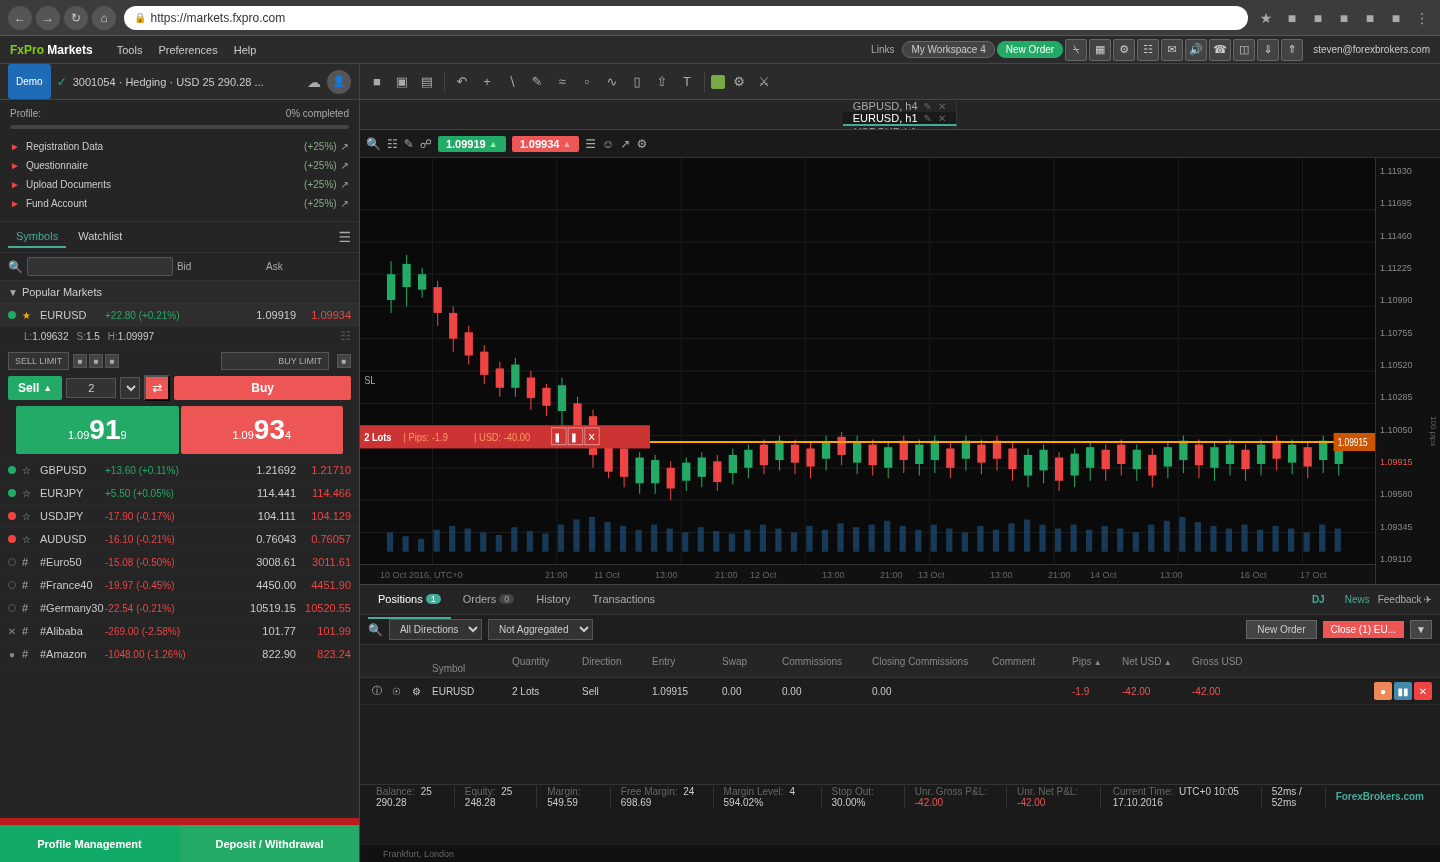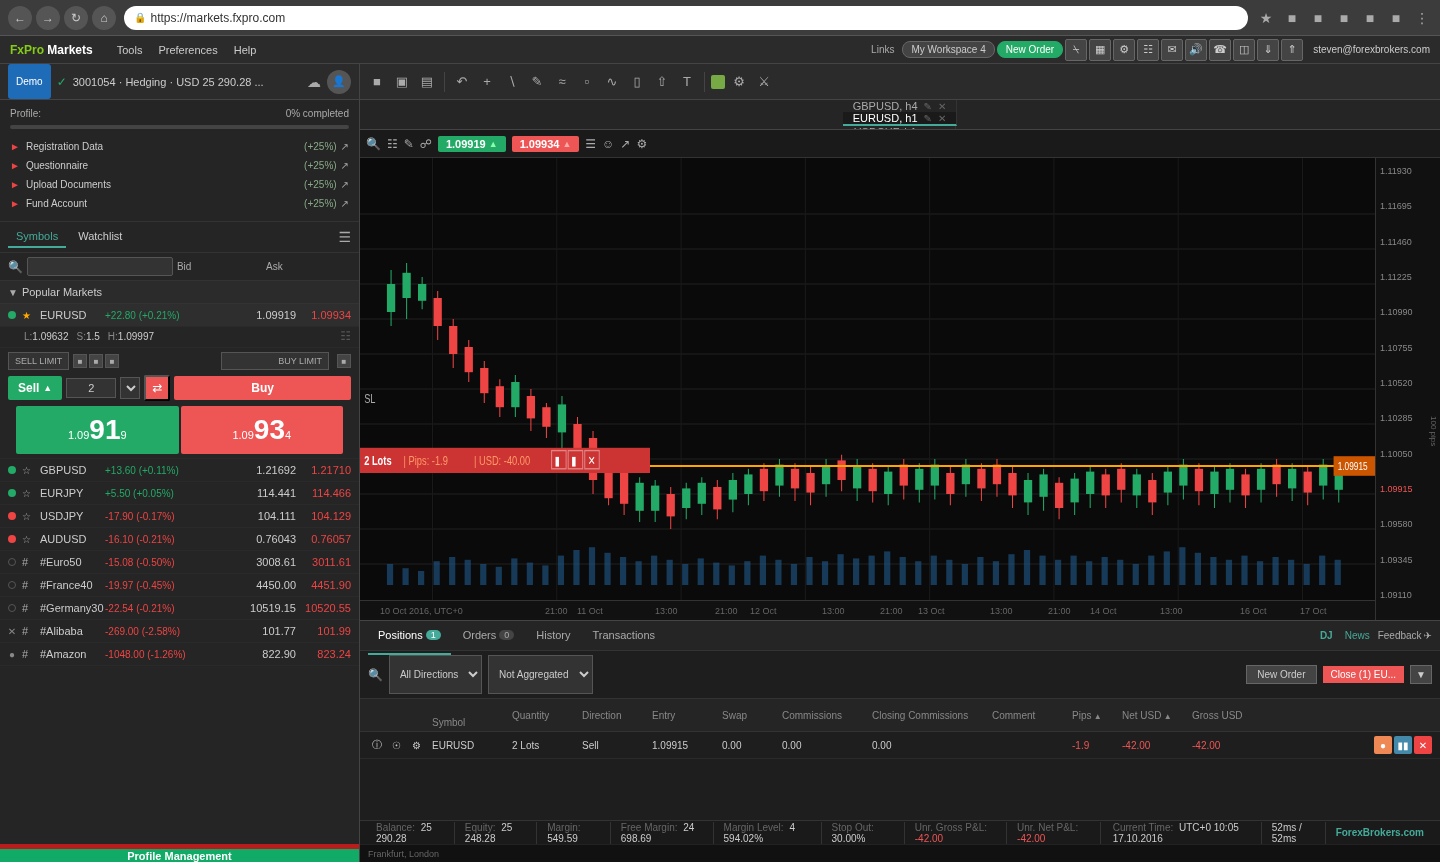--- a/index.html
+++ b/index.html
@@ -767,7 +767,7 @@
           <div style="position:absolute; bottom:0; left:0; right:0; height:20px; background:#111; border-top:1px solid #333; display:flex; align-items:center; overflow:hidden; font-size:9px; color:#666; padding: 0 10px; gap:0;">
             <span style="position:absolute; left:20px;">10 Oct 2016, UTC+0</span>
             <span style="position:absolute; left:185px;">21:00</span>
-            <span style="position:absolute; left:217px;text-align:center;">11 Oct</span>
+            <span style="position:absolute; left:234px;text-align:center;">11 Oct</span>
             <span style="position:absolute; left:295px;">13:00</span>
             <span style="position:absolute; left:355px;">21:00</span>
             <span style="position:absolute; left:390px;">12 Oct</span>

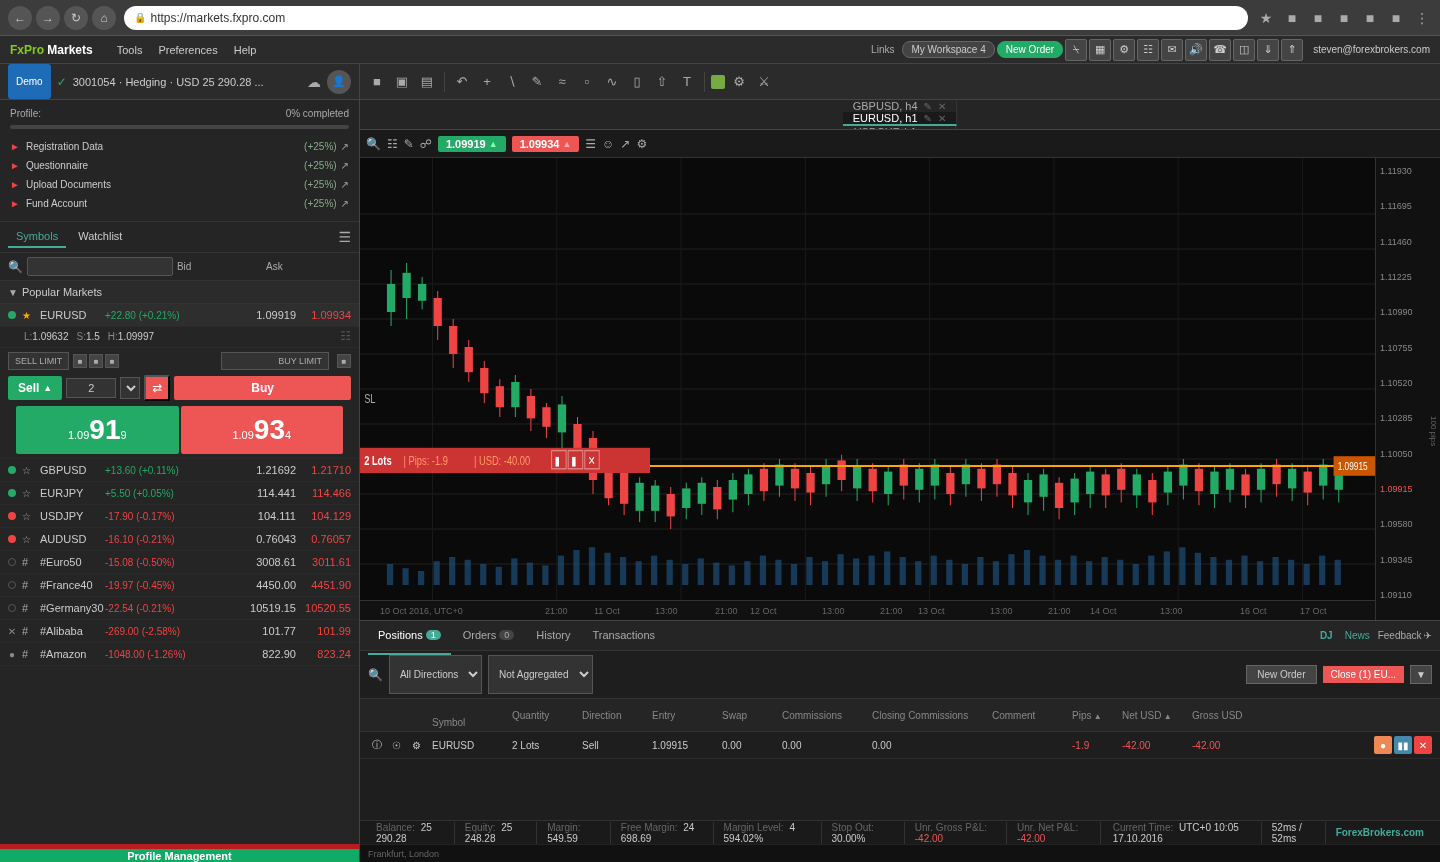--- a/index.html
+++ b/index.html
@@ -820,7 +820,7 @@
           <span>Transactions</span>
         </div>
         <div class="tab-spacer"></div>
-        <span style="color:#4a9; font-size:10px; margin-right:10px; font-weight:bold;">DJ</span>
+        <span style="color:#4a9; font-size:10px; margin-right:18px; font-weight:bold;">DJ</span>
         <div class="news-label">News</div>
         <div style="color:#aaa; font-size:10px; margin-left:6px; cursor:pointer; display:flex; align-items:center; gap:2px;">
           <span>Feedback</span>

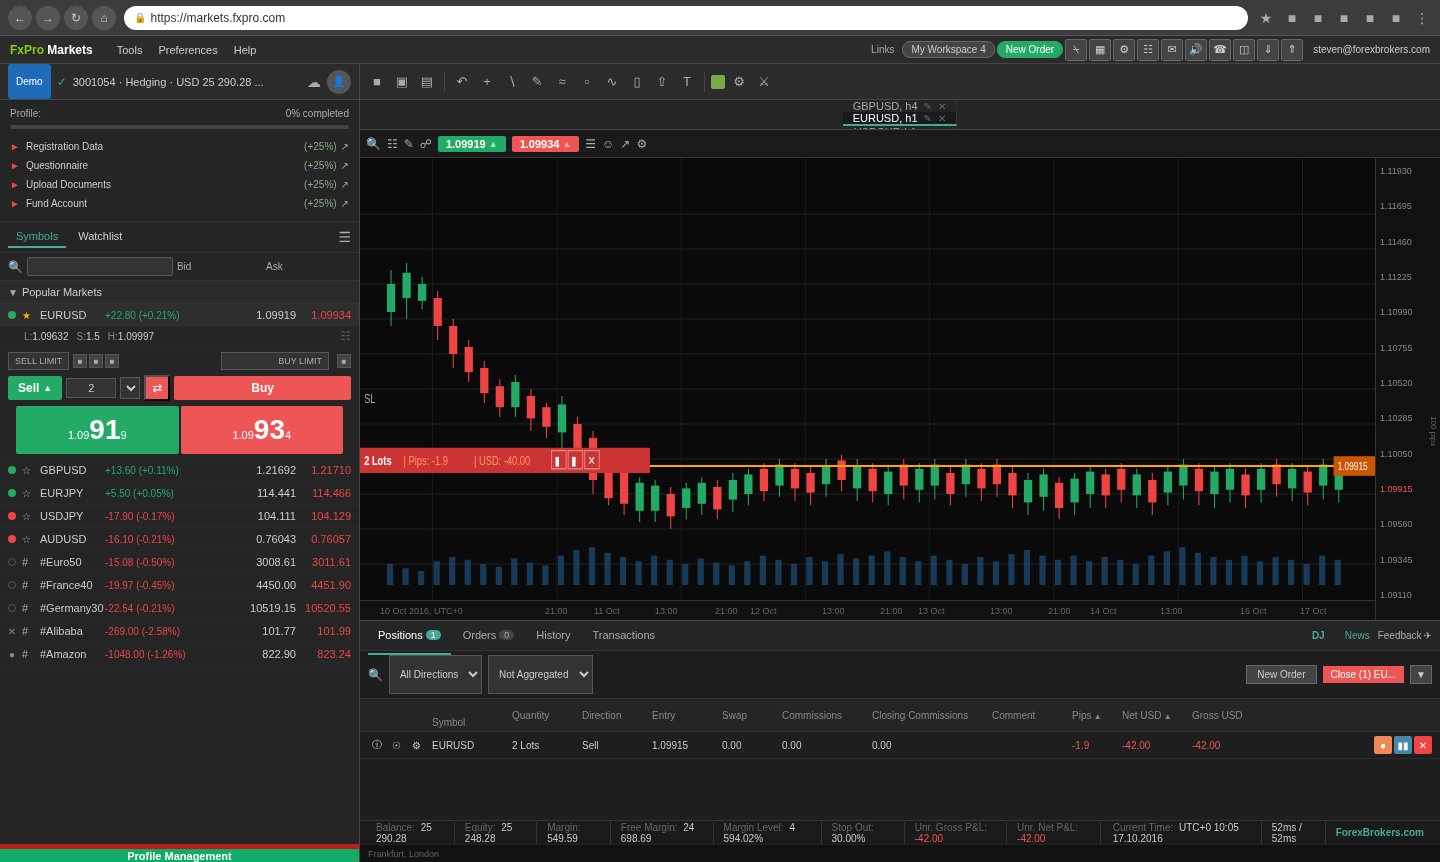--- a/index.html
+++ b/index.html
@@ -136,7 +136,7 @@
 
     
     .positions-toolbar { display: flex; align-items: center; padding: 4px 8px; gap: 6px; border-bottom: 1px solid #333; }
-    .filter-select { background: #333; border: 1px solid #555; color: #ccc; padding: 12px 6px; font-size: 10px; cursor: pointer; }
+    .filter-select { background: #333; border: 1px solid #555; color: #ccc; padding: 3px 6px; font-size: 10px; cursor: pointer; }
     .new-order-btn { background: #444; border: 1px solid #666; color: #ccc; padding: 3px 10px; font-size: 10px; cursor: pointer; margin-left: auto; }
     .close-btn { background: #e55; border: none; color: #fff; padding: 3px 8px; font-size: 10px; cursor: pointer; }
     .more-btn { background: #444; border: 1px solid #666; color: #ccc; padding: 3px 5px; font-size: 10px; cursor: pointer; }

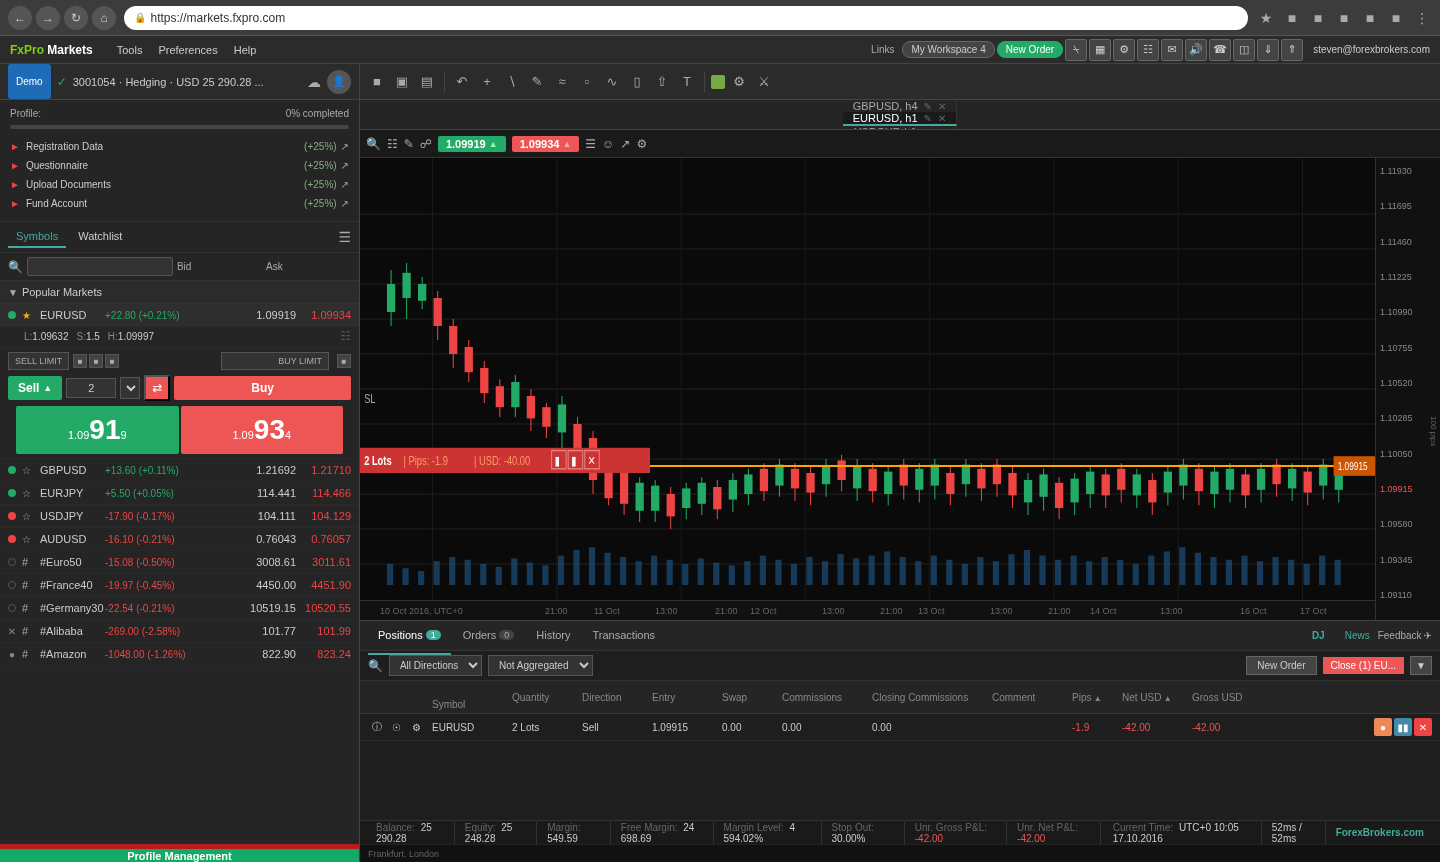--- a/index.html
+++ b/index.html
@@ -100,7 +100,7 @@
     .buy-price { background: #e55; color: #fff; flex: 1; padding: 8px 6px; text-align: center; border-radius: 2px; cursor: pointer; }
 
     
-    .bottom-btns { display: flex; border-top: 5px solid #b91c1c; height: 18px; }
+    .bottom-btns { display: flex; border-top: 7px solid #b91c1c; height: 44px; }
     .profile-mgmt-btn { flex: 1; background: #1a6; color: #fff; border: none; font-size: 11px; cursor: pointer; font-weight: bold; }
     .deposit-btn { flex: 1; background: #2a6; color: #fff; border: none; font-size: 11px; cursor: pointer; font-weight: bold; border-left: 1px solid #1a5; }
 

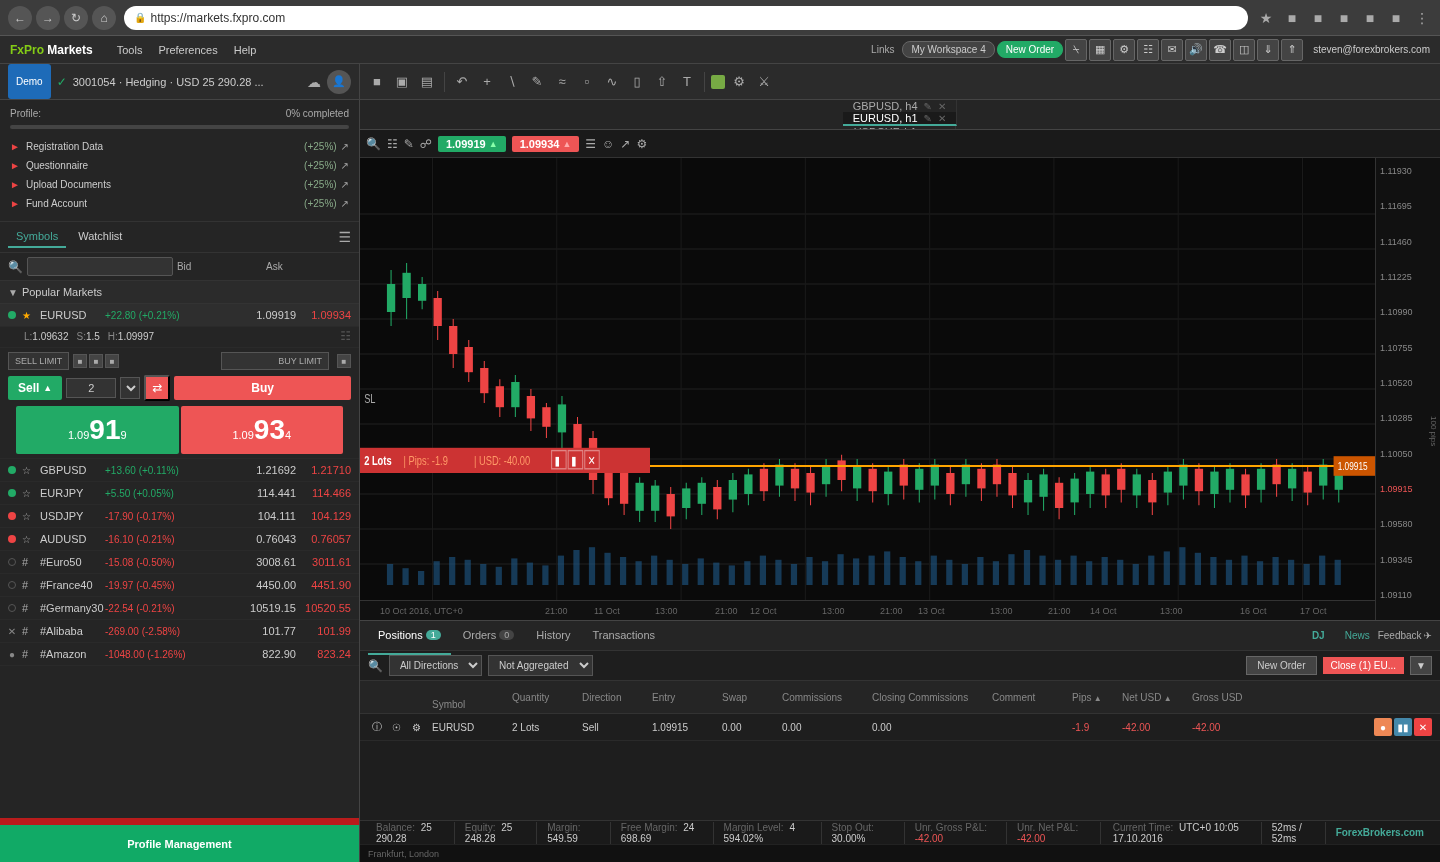--- a/index.html
+++ b/index.html
@@ -434,6 +434,7 @@
 
     <div class="bottom-btns">
       <button class="profile-mgmt-btn">Profile Management</button>
+      <button class="deposit-btn">Deposit / Withdrawal</button>
     </div>
   </div>
 

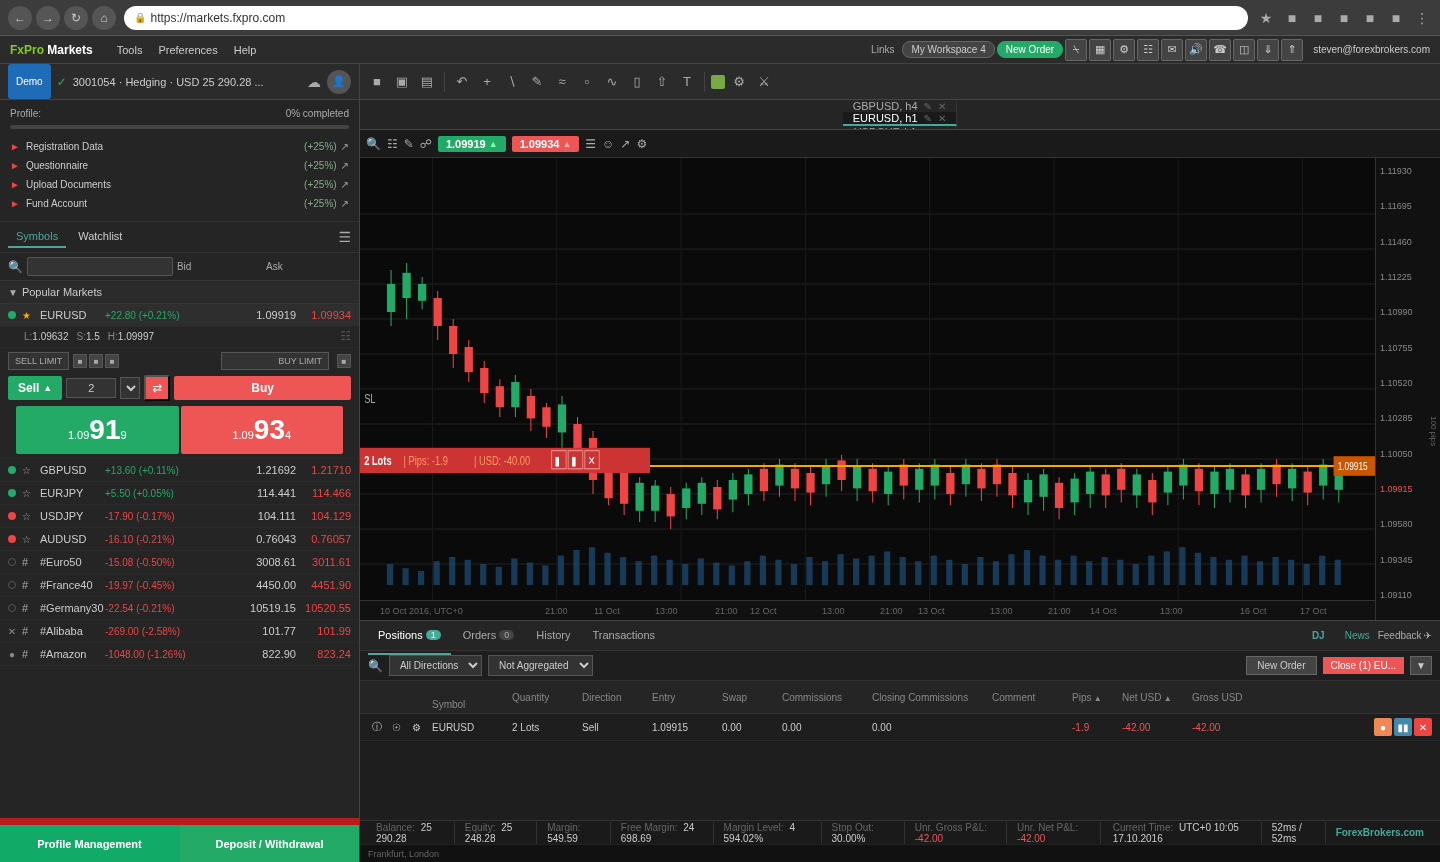--- a/index.html
+++ b/index.html
@@ -166,7 +166,7 @@
     .status-logo { color: #4a9; font-size: 10px; font-weight: bold; }
 
     
-    .location-bar { height: 18px; background: #111; display: flex; align-items: center; padding: 0 8px; border-top: 1px solid #222; }
+    .location-bar { height: 18px; background: #111; display: flex; align-items: center; padding: 0 23px; border-top: 1px solid #222; margin-top: 36px; }
     .location-text { color: #666; font-size: 9px; }
 
     

